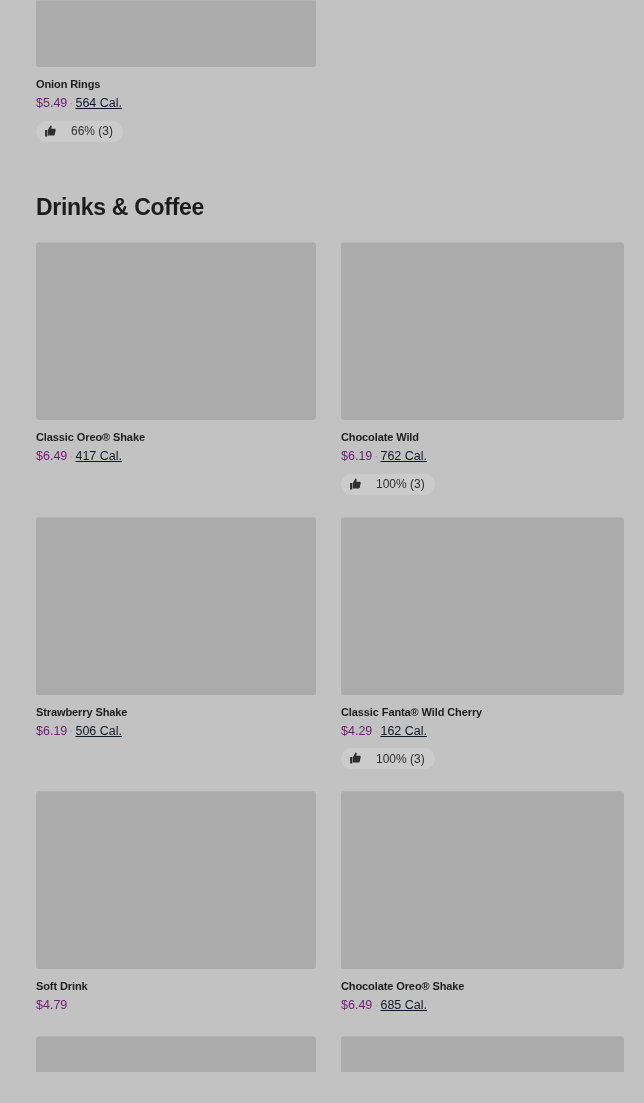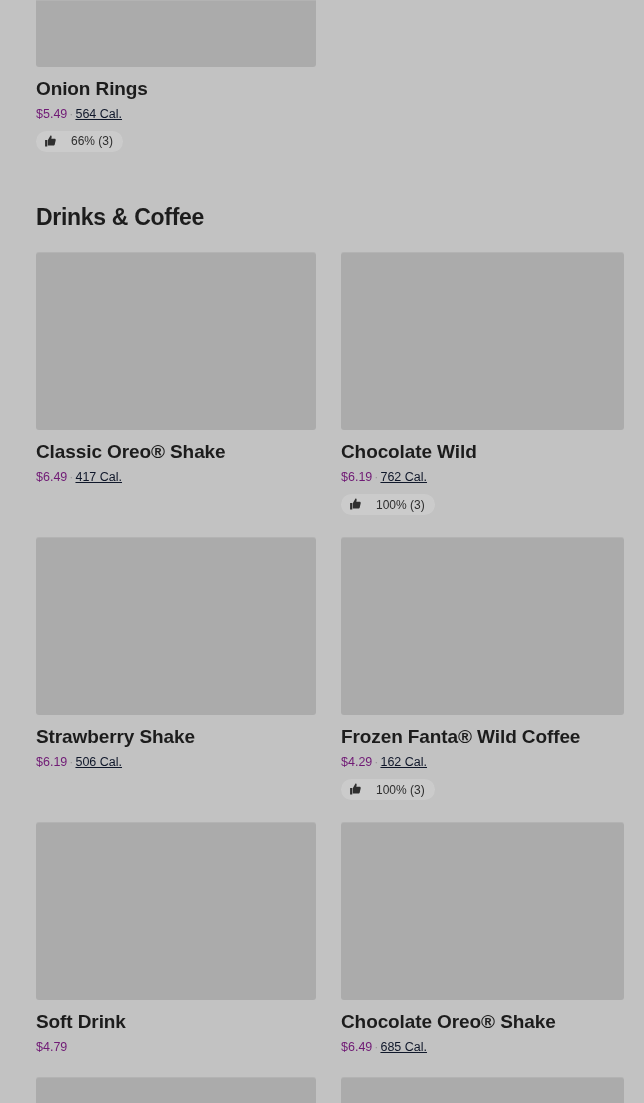--- a/index.html
+++ b/index.html
@@ -68,7 +68,7 @@
   .info { padding-top: 10px; }
 
   .item-title {
-    font-size: 19px;
+    font-size: 11px;
     font-weight: bold;
     color: #1c1c1c;
     line-height: 1.3;

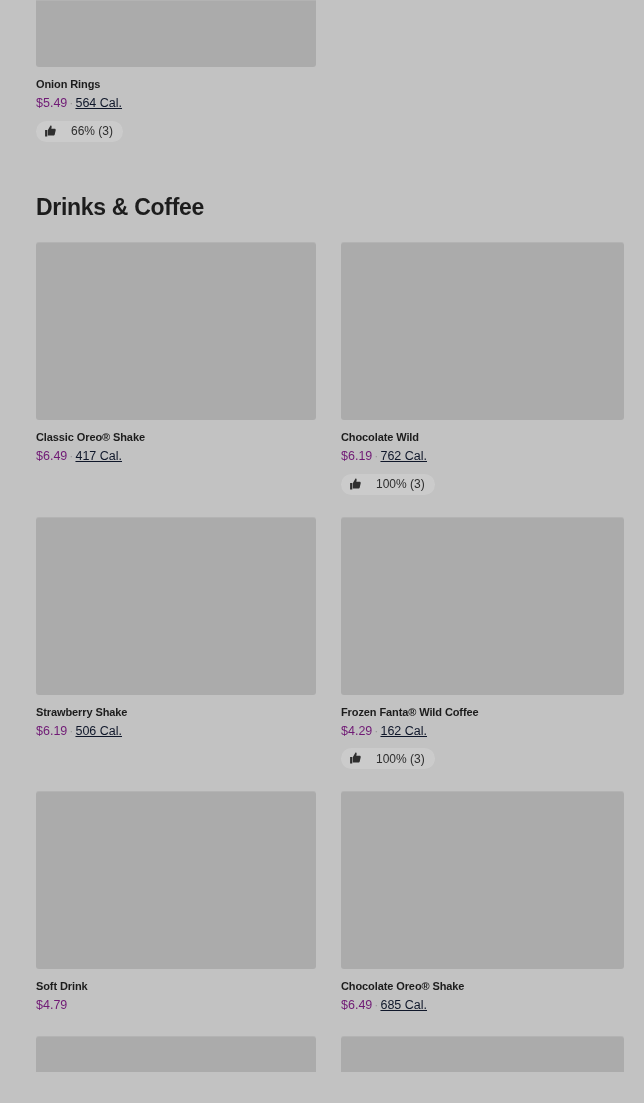--- a/index.html
+++ b/index.html
@@ -193,7 +193,7 @@
     <div class="card">
       <div class="thumb thumb-tall"></div>
       <div class="info">
-        <div class="item-title">Frozen Fanta® Wild Coffee</div>
+        <div class="item-title">Classic Fanta® Wild Cherry</div>
         <div class="meta">
           <span class="price">$4.29</span><span class="dot">·</span><span class="cal">162 Cal.</span>
         </div>

